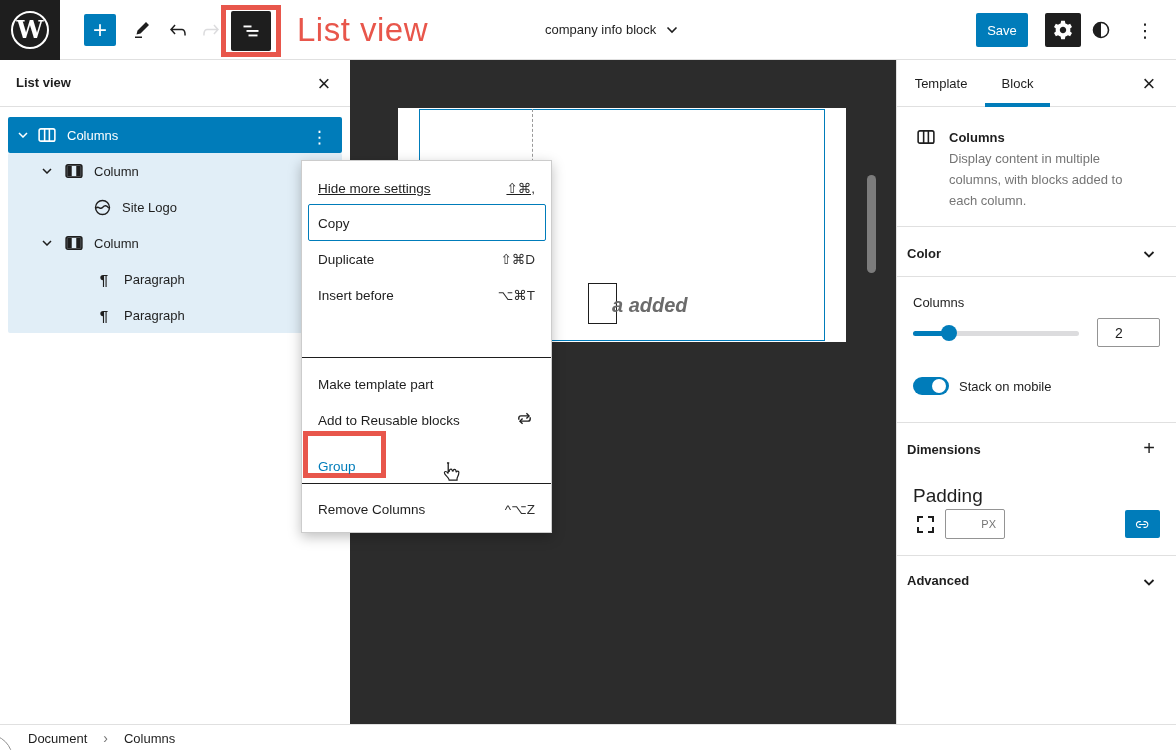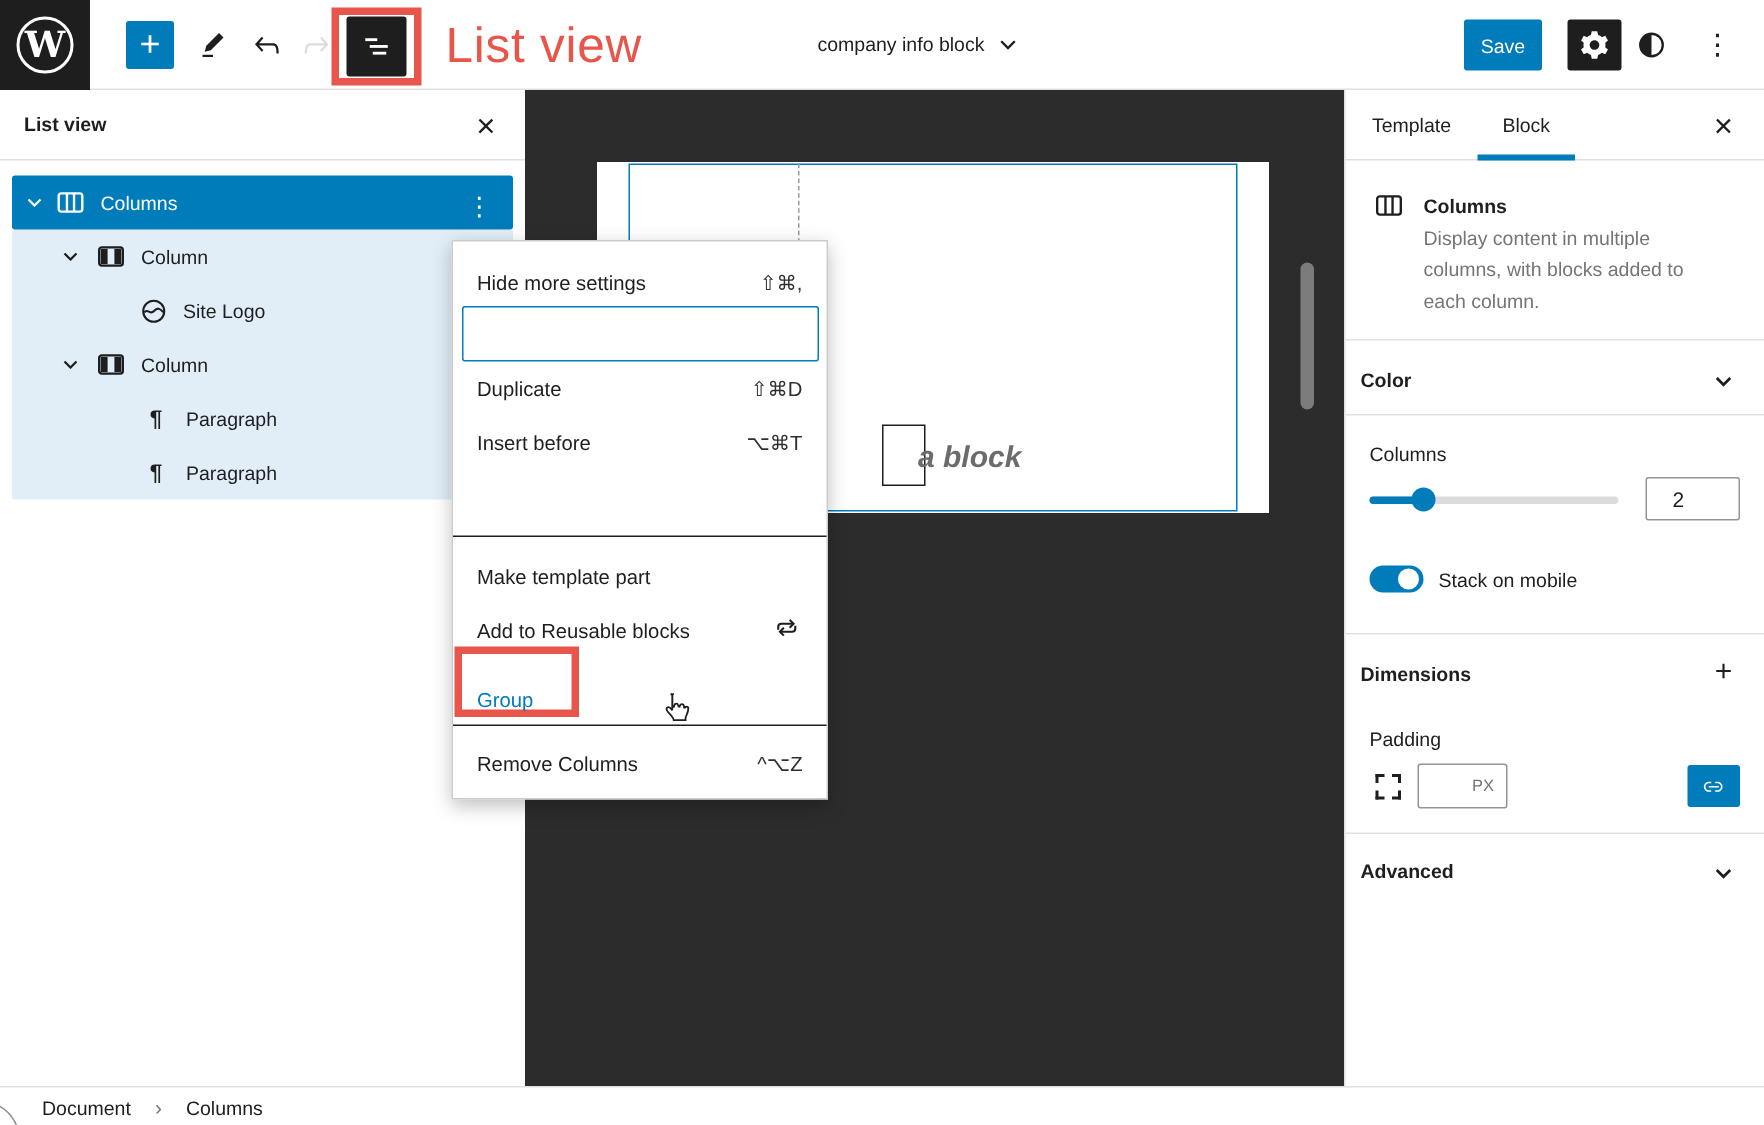--- a/index.html
+++ b/index.html
@@ -237,7 +237,7 @@
   </aside>
 
   <div class="ctx-menu">
-    <div class="mi" style="top:9px;">
+    <div class="mi" style="top:9px;text-decoration:underline;">
       <span>Hide more settings</span>
       <span class="sc">⇧⌘,</span>
     </div>

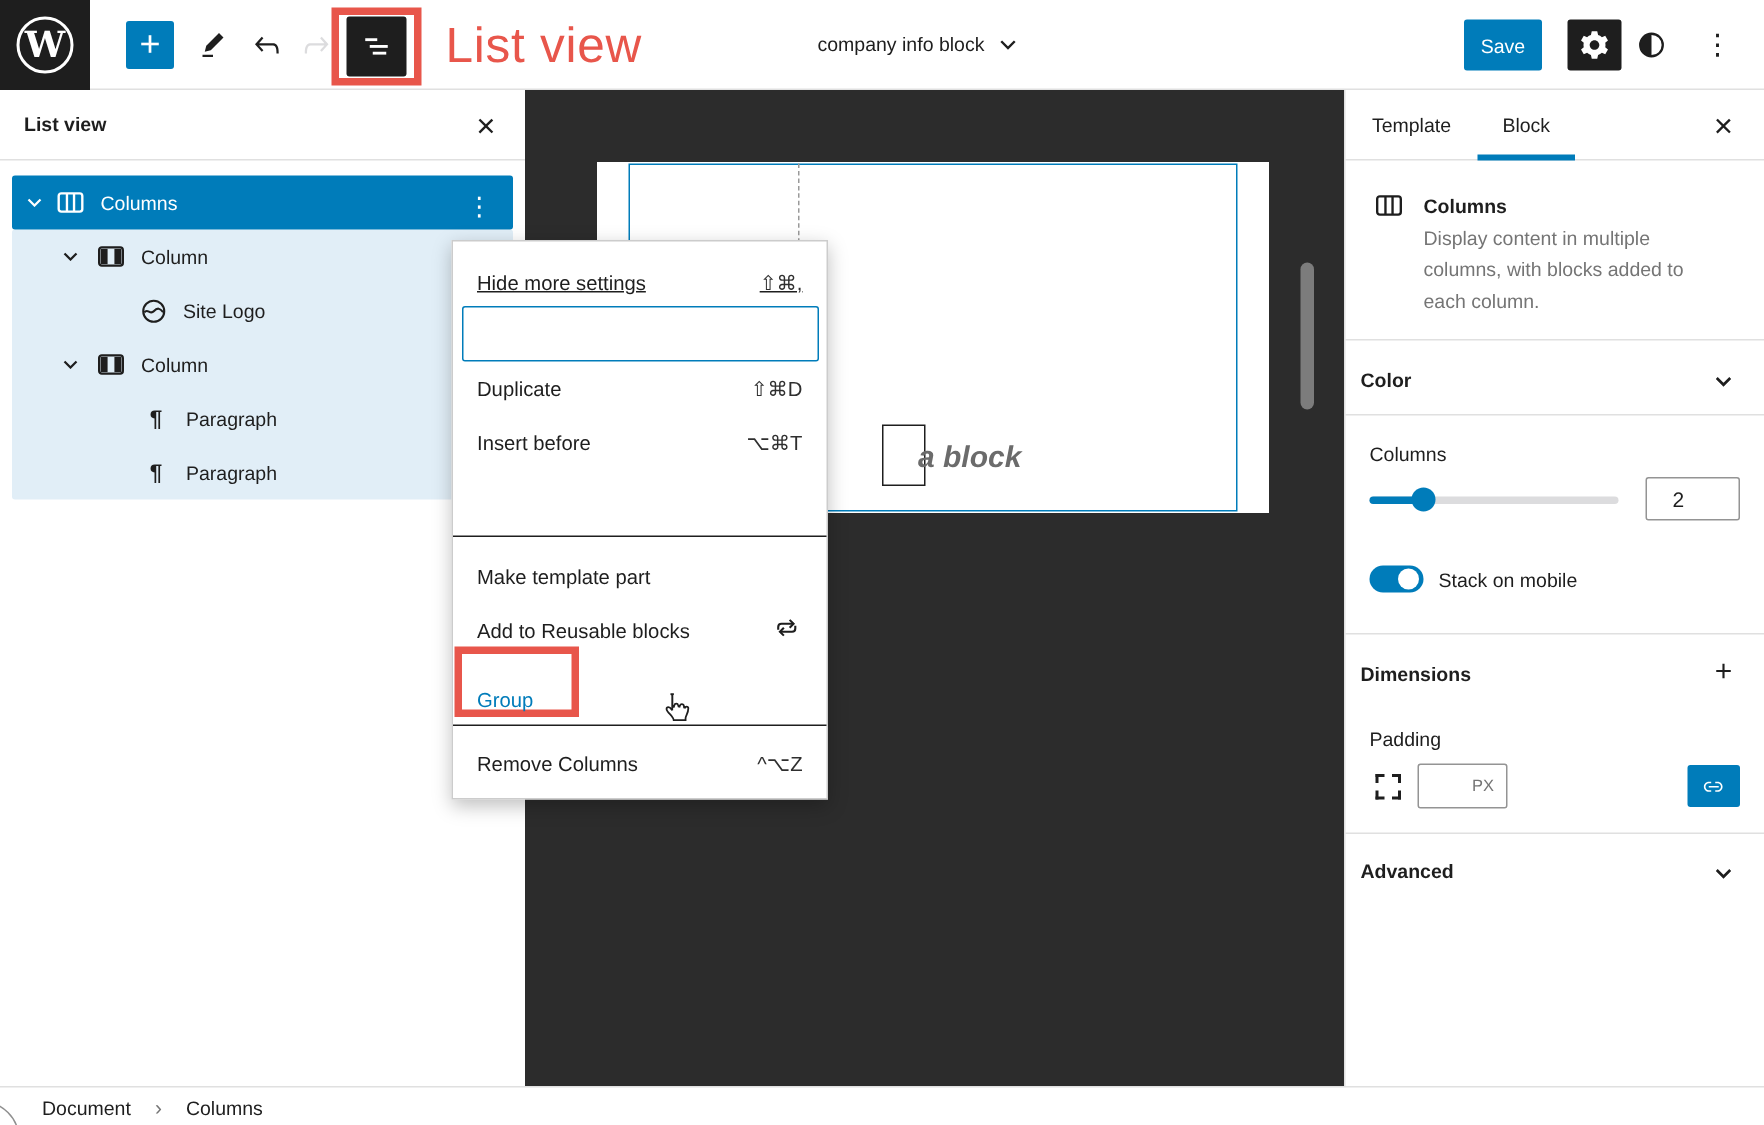--- a/index.html
+++ b/index.html
@@ -242,6 +242,9 @@
       <span class="sc">⇧⌘,</span>
     </div>
     <div class="mi-focus"></div>
+    <div class="mi" style="top:44px;">
+      <span>Copy</span>
+    </div>
     <div class="mi" style="top:116px;">
       <span>Insert before</span>
       <span class="sc">⌥⌘T</span>

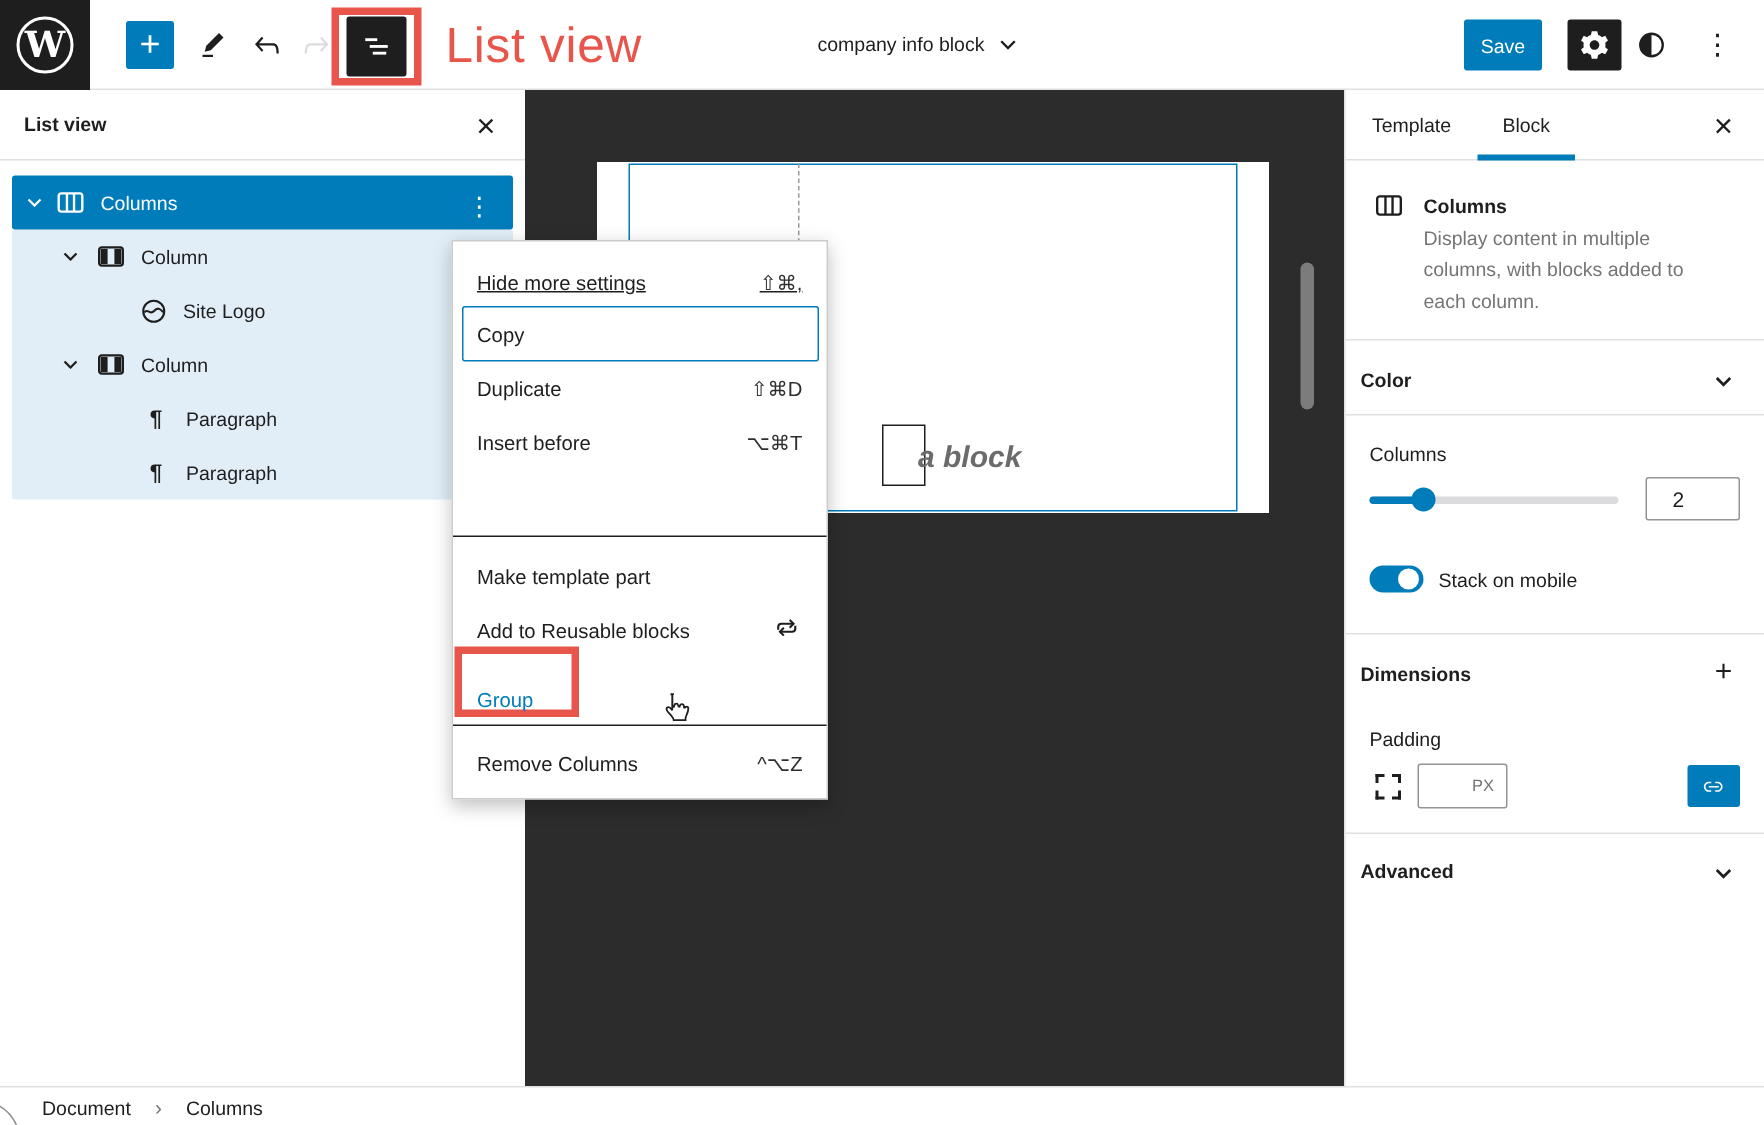--- a/index.html
+++ b/index.html
@@ -96,7 +96,7 @@
       <div class="block-outline"></div>
       <div class="col-divider"></div>
       <div class="mini-rect"></div>
-      <div class="placeholder-tail">a block</div>
+      <div class="placeholder-tail">a added</div>
     </div>
     <div class="scroll-thumb"></div>
   </main>

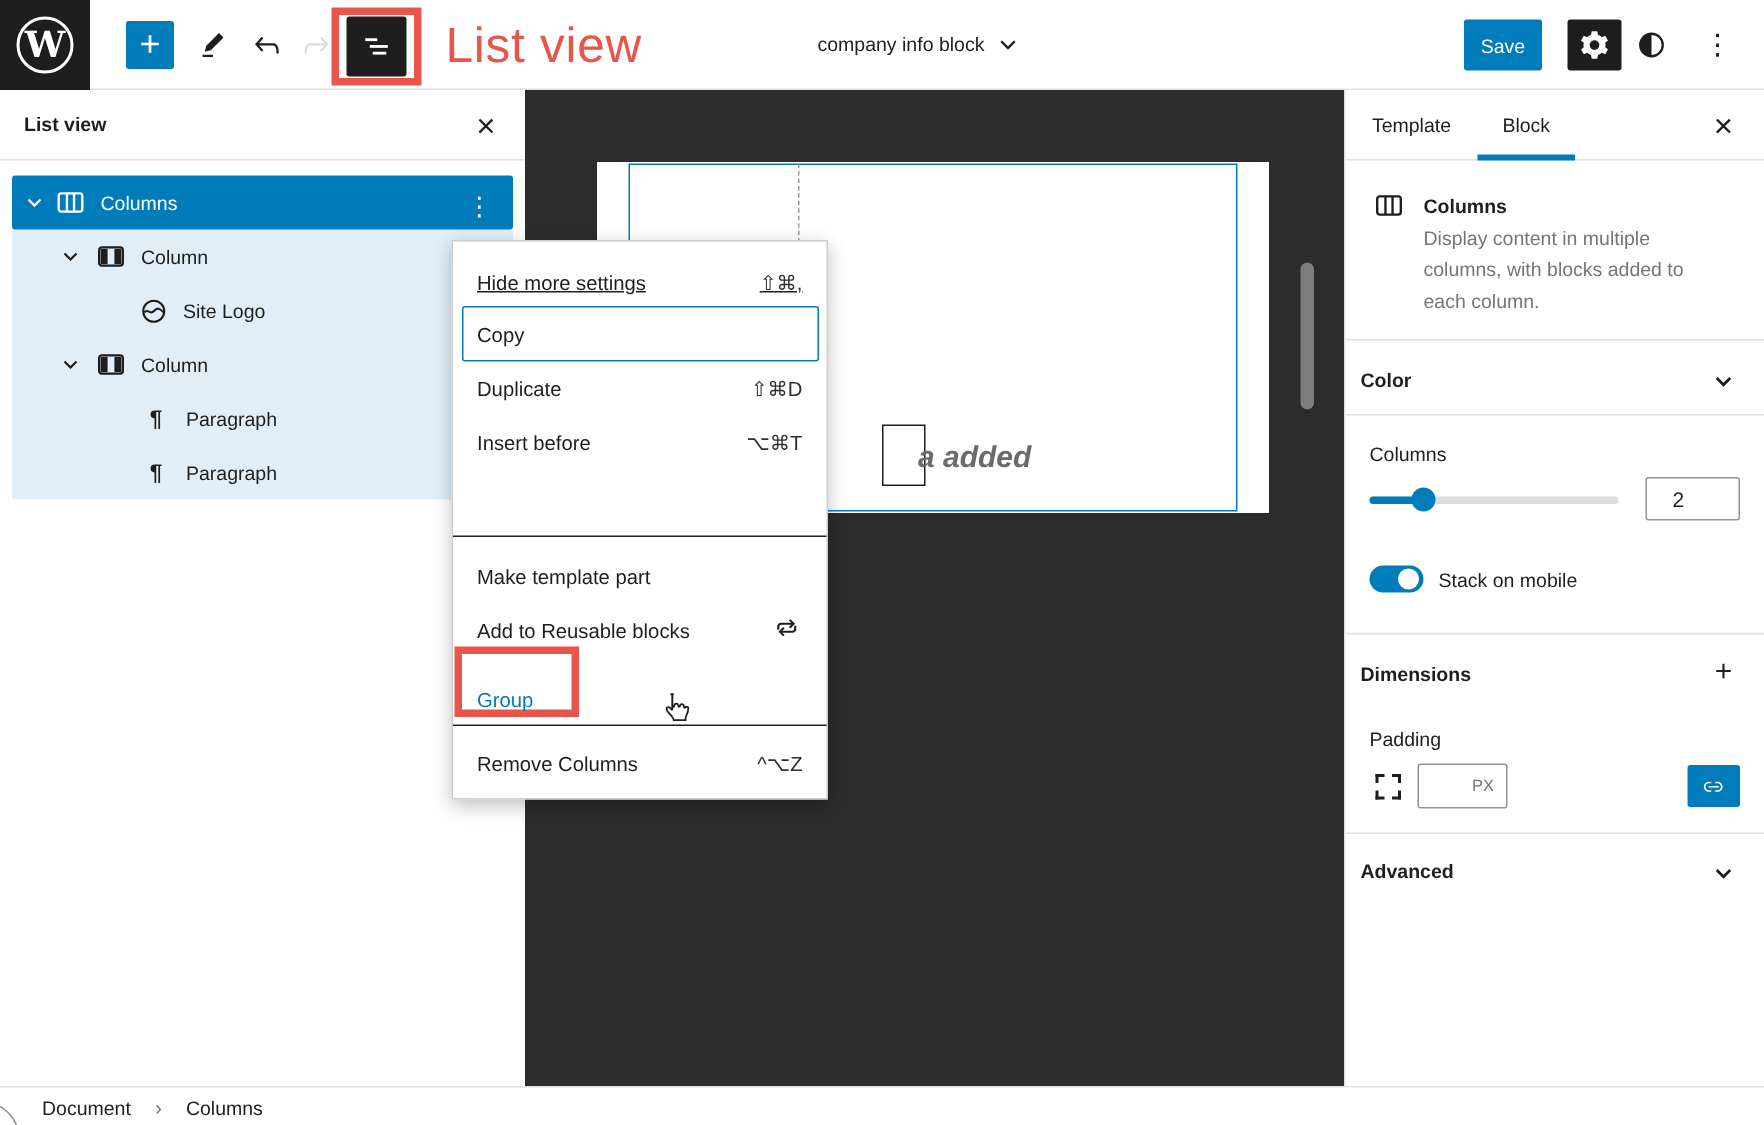--- a/index.html
+++ b/index.html
@@ -328,7 +328,7 @@
     <span class="sb-section-title" style="top:382px;">Dimensions</span>
     <span class="sb-chev" style="top:380px; font-size:20px; font-weight:300;">+</span>
 
-    <span style="position:absolute; left:16px; top:425px; font-size:13px;">Padding</span>
+    <span style="position:absolute; left:16px; top:425px; font-size:19px;">Padding</span>
     <div class="pad-icon"></div>
     <div class="pad-input">
       <span class="pad-unit">PX</span>

